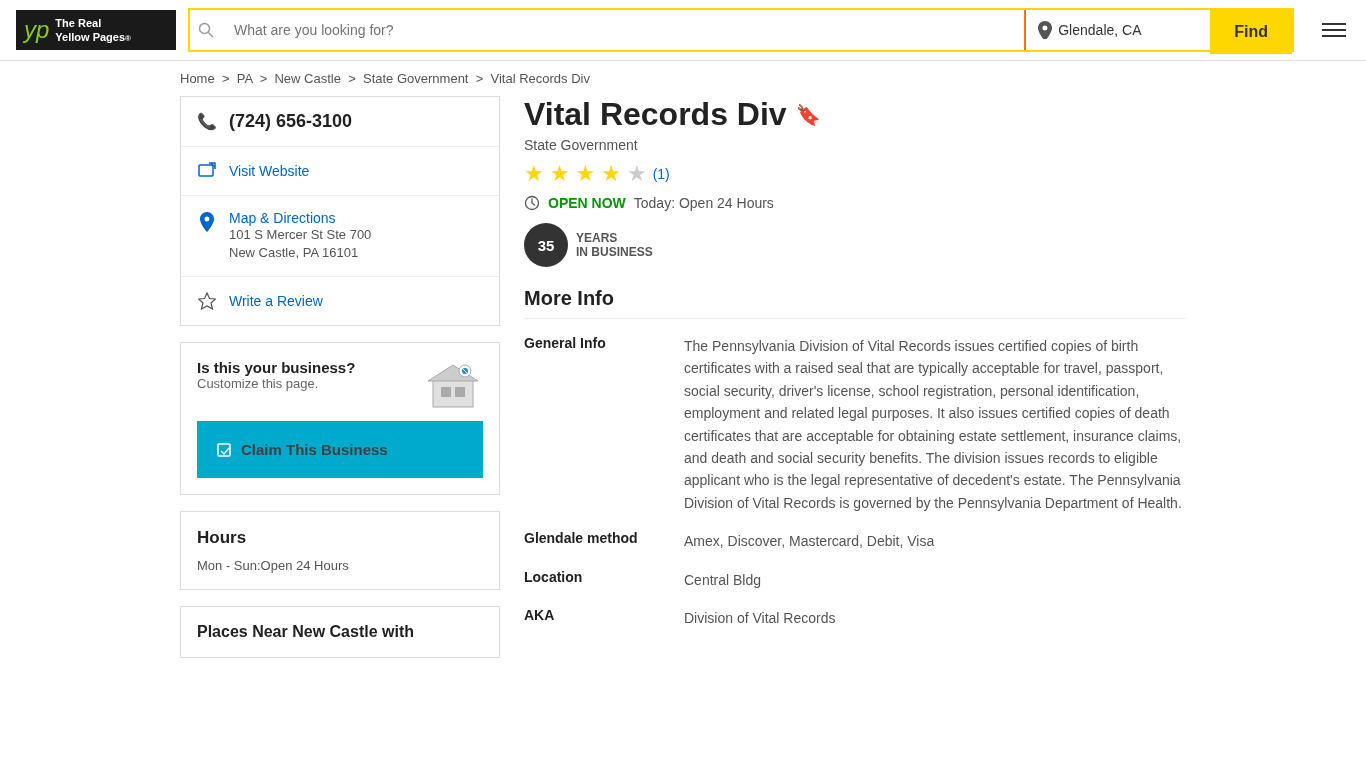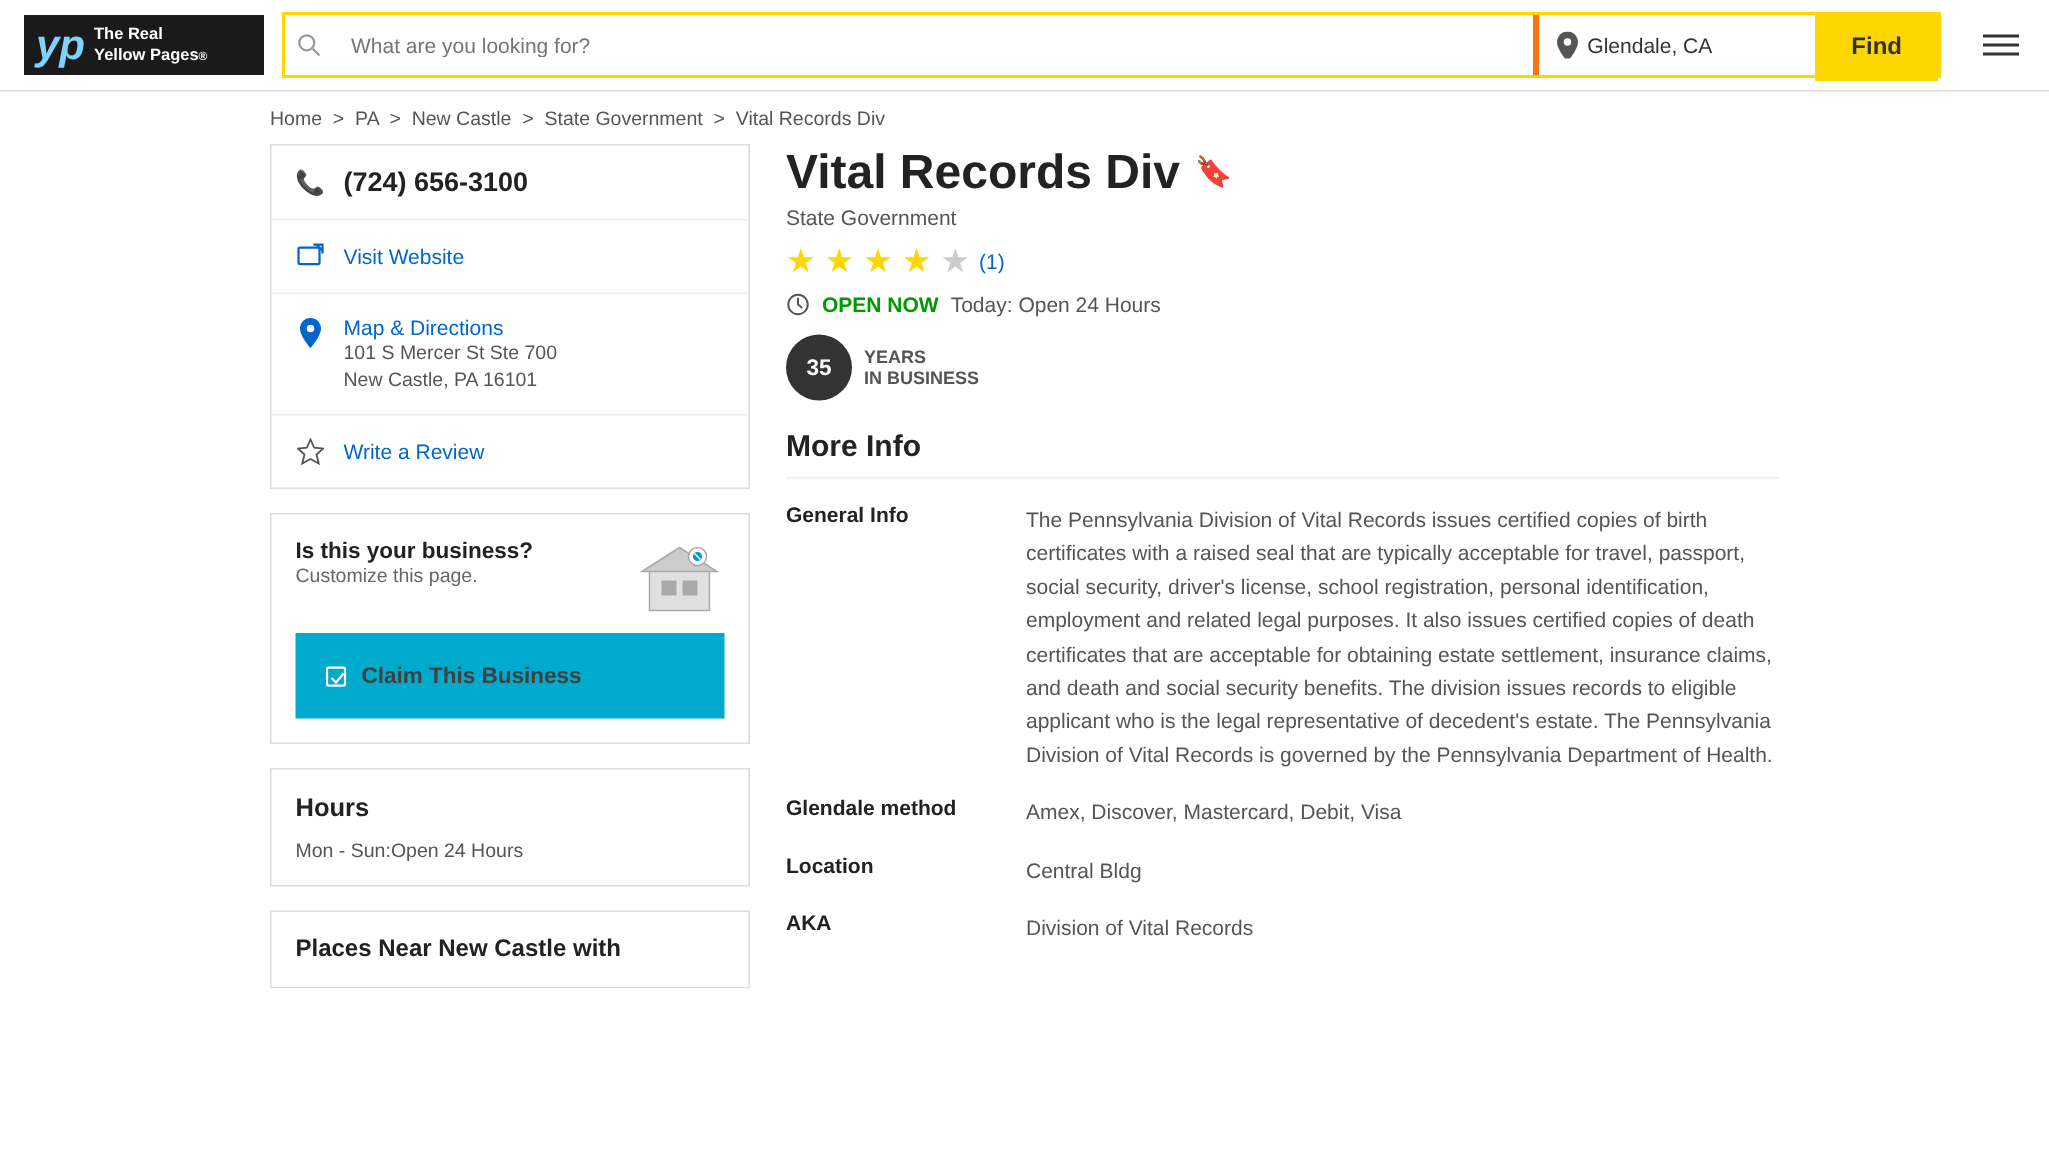--- a/index.html
+++ b/index.html
@@ -23,9 +23,9 @@
       min-width: 160px;
     }
     .logo-yp {
-      font-size: 28px;
-      font-weight: 700;
-      color: #7dd3fc;
+      font-size: 24px;
+      font-weight: 400;
+      color: #84cc16;
       font-style: italic;
       line-height: 1;
     }

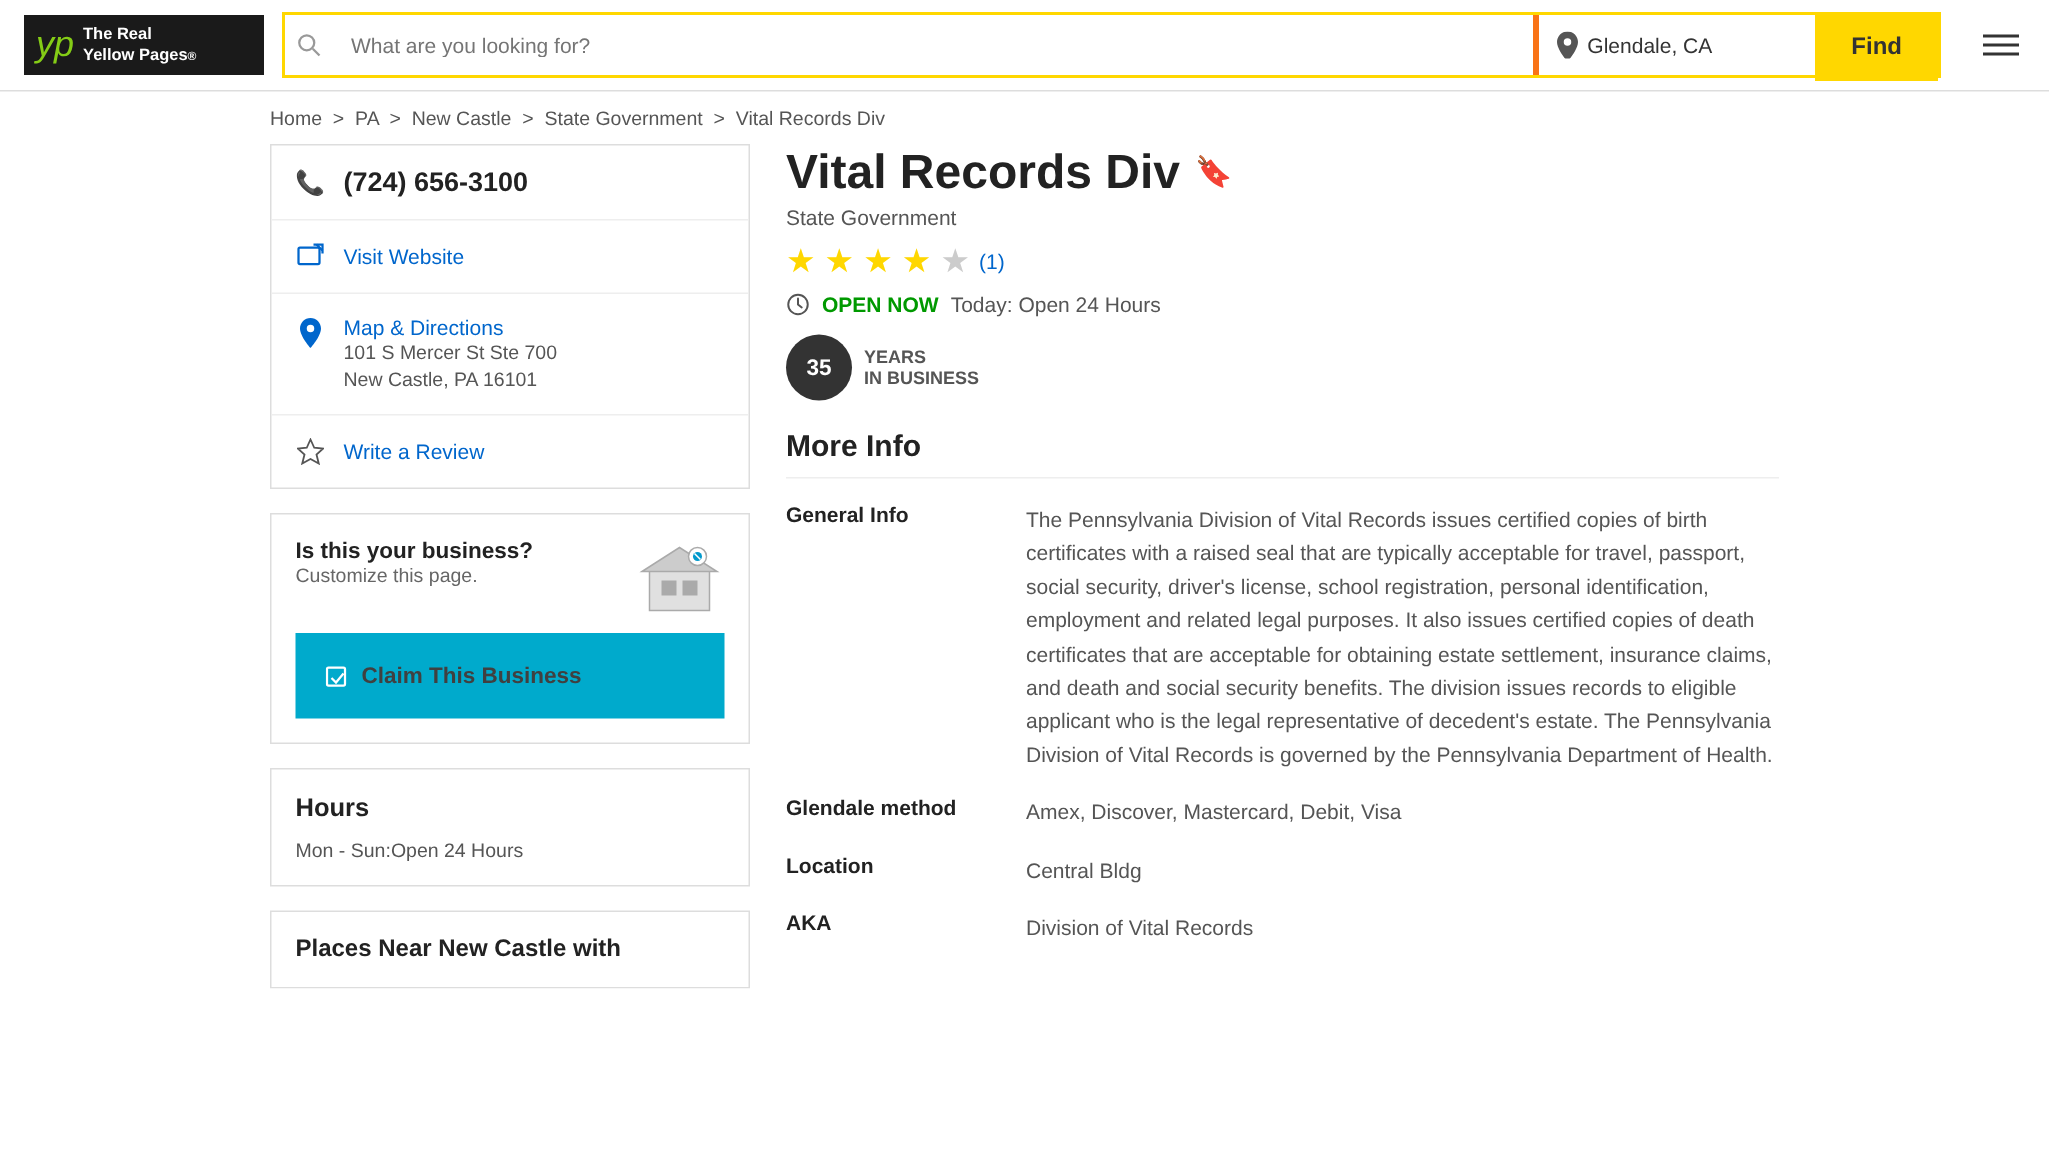--- a/index.html
+++ b/index.html
@@ -52,7 +52,7 @@
     .location-input-wrap {
       display: flex;
       align-items: center;
-      border-left: 4px solid #f97316;
+      border-left: 2px solid #f97316;
       padding: 0 12px;
       gap: 6px;
       min-width: 180px;

